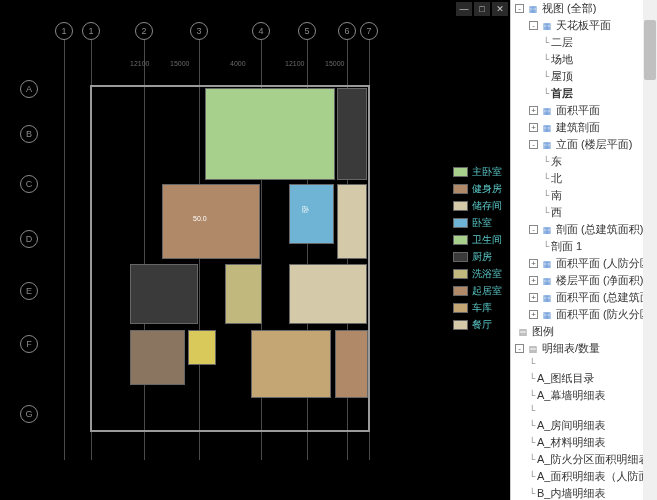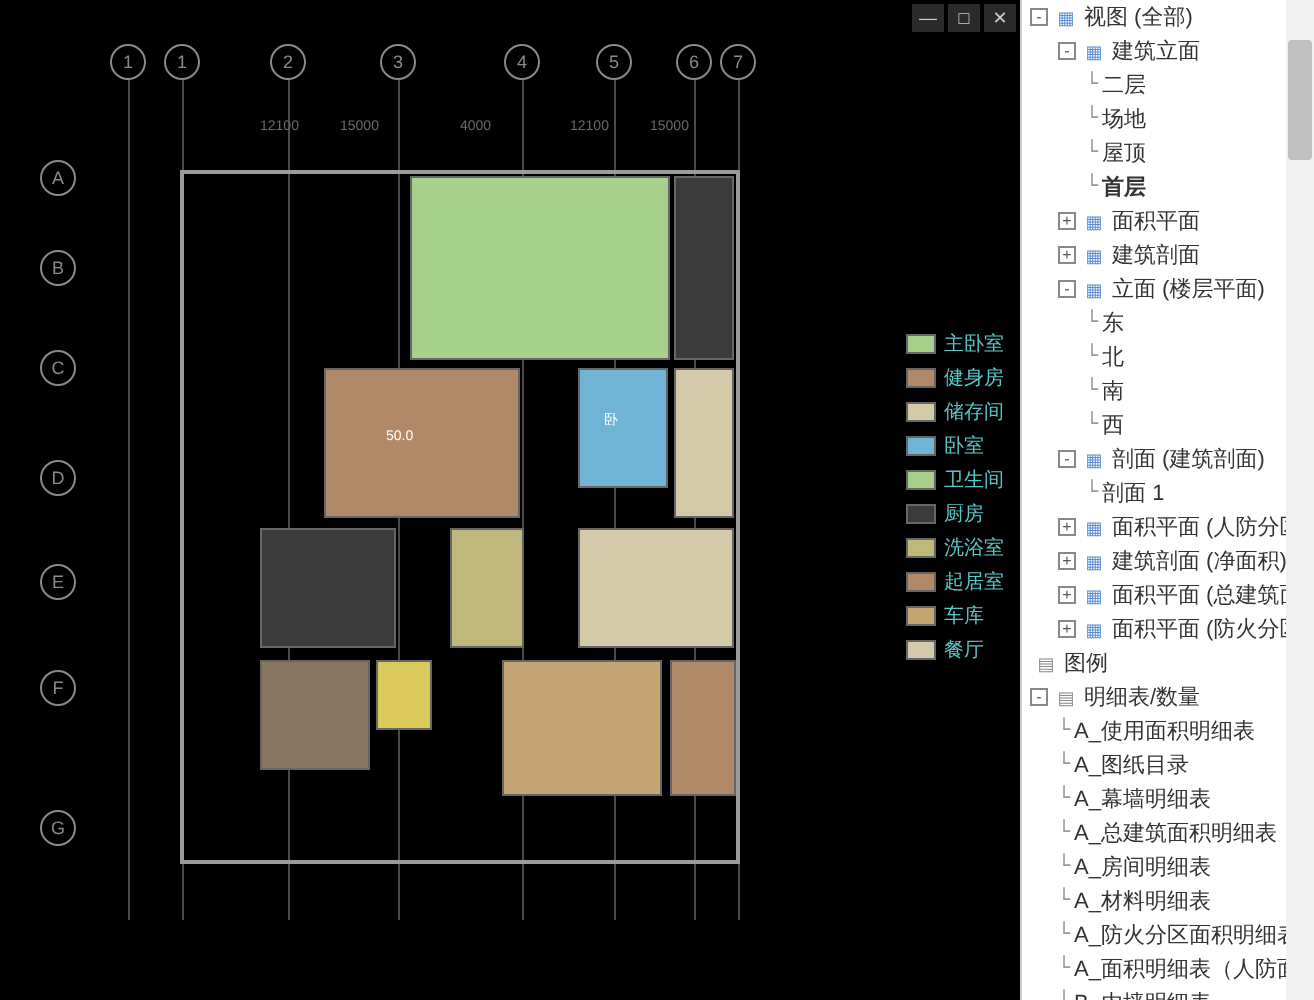--- a/index.html
+++ b/index.html
@@ -159,7 +159,7 @@
         <span class="tree-spacer" style="width: 18px;"></span>
         <span class="tree-toggle">-</span>
         <span class="tree-icon icon-view">▦</span>
-        <span class="tree-label">建筑立面</span>
+        <span class="tree-label">天花板平面</span>
       </div>
       <div class="tree-item">
         <span class="tree-spacer" style="width: 32px;"></span>

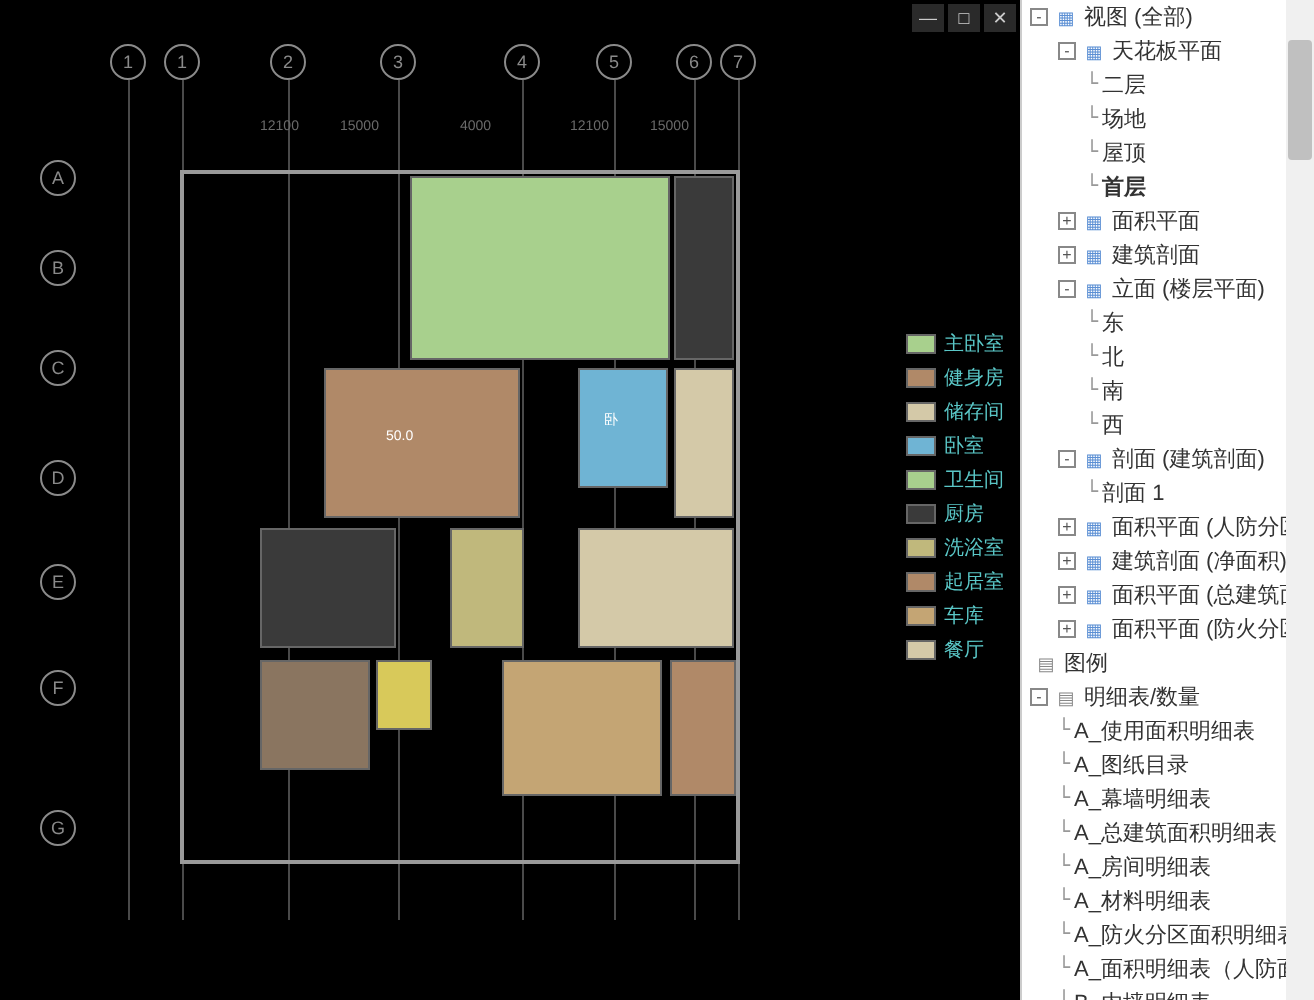--- a/index.html
+++ b/index.html
@@ -223,7 +223,7 @@
         <span class="tree-spacer" style="width: 18px;"></span>
         <span class="tree-toggle">-</span>
         <span class="tree-icon icon-view">▦</span>
-        <span class="tree-label">剖面 (建筑剖面)</span>
+        <span class="tree-label">剖面 (总建筑面积)</span>
       </div>
       <div class="tree-item">
         <span class="tree-spacer" style="width: 32px;"></span>

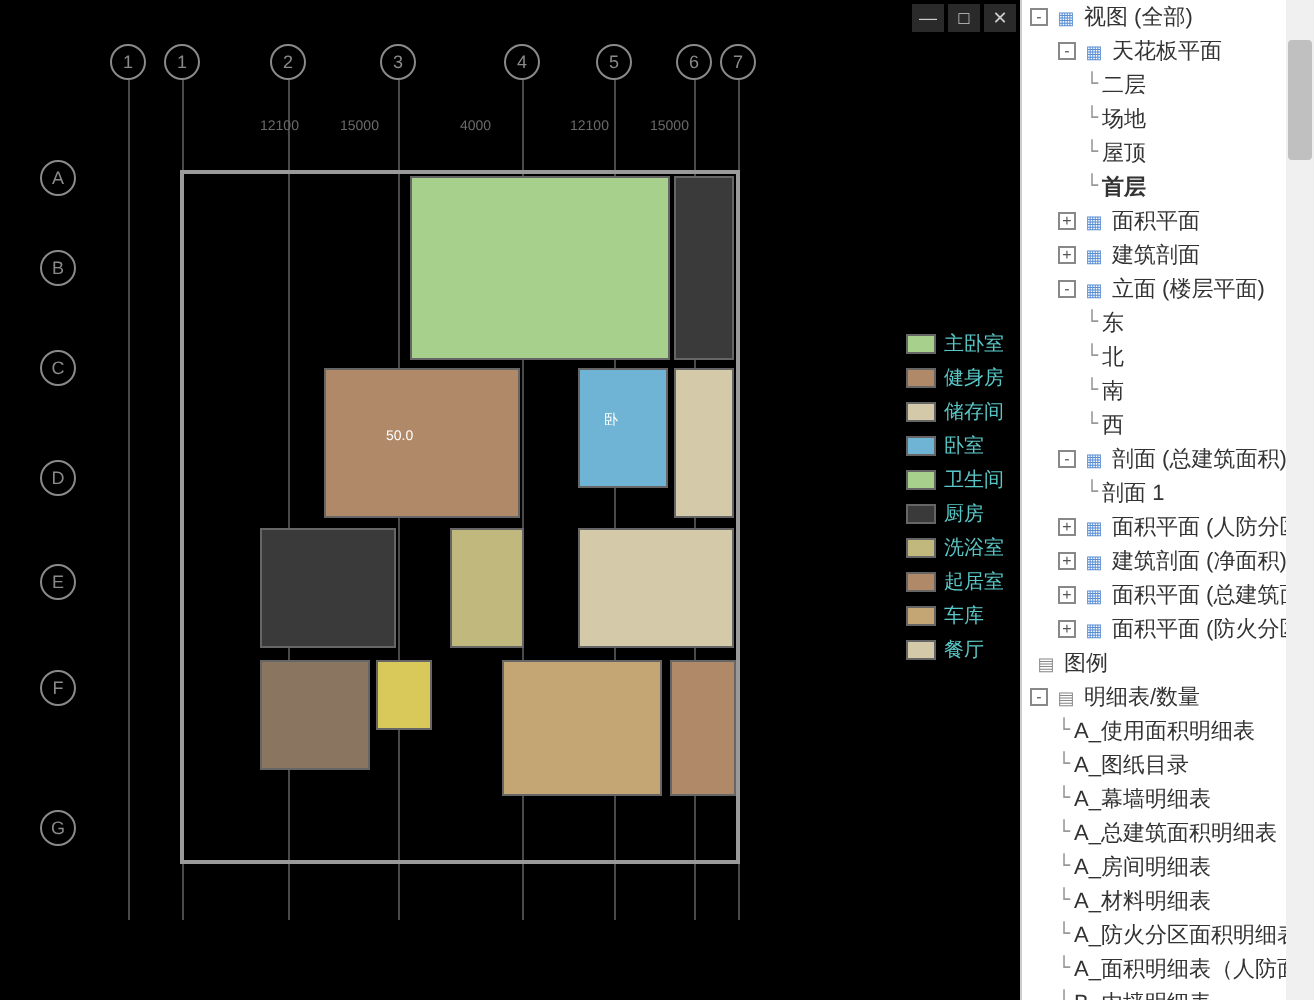--- a/index.html
+++ b/index.html
@@ -240,7 +240,7 @@
         <span class="tree-spacer" style="width: 18px;"></span>
         <span class="tree-toggle">+</span>
         <span class="tree-icon icon-view">▦</span>
-        <span class="tree-label">建筑剖面 (净面积)</span>
+        <span class="tree-label">楼层平面 (净面积)</span>
       </div>
       <div class="tree-item">
         <span class="tree-spacer" style="width: 18px;"></span>

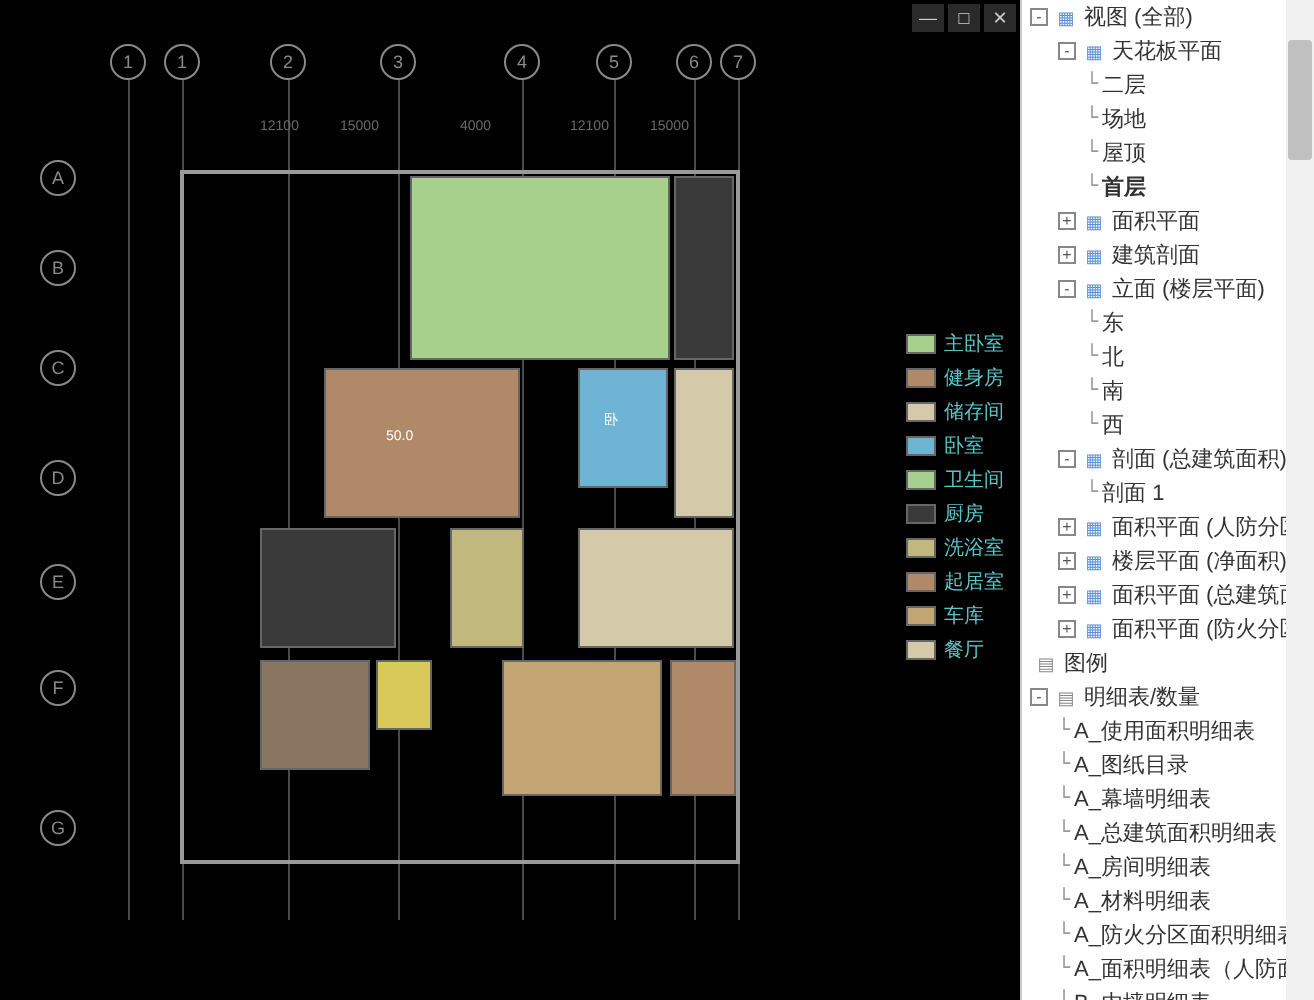--- a/index.html
+++ b/index.html
@@ -269,7 +269,6 @@
       <div class="tree-item">
         <span class="tree-spacer" style="width: 18px;"></span>
         <span class="tree-line">└</span>
-        <span class="tree-label">A_使用面积明细表</span>
       </div>
       <div class="tree-item">
         <span class="tree-spacer" style="width: 18px;"></span>

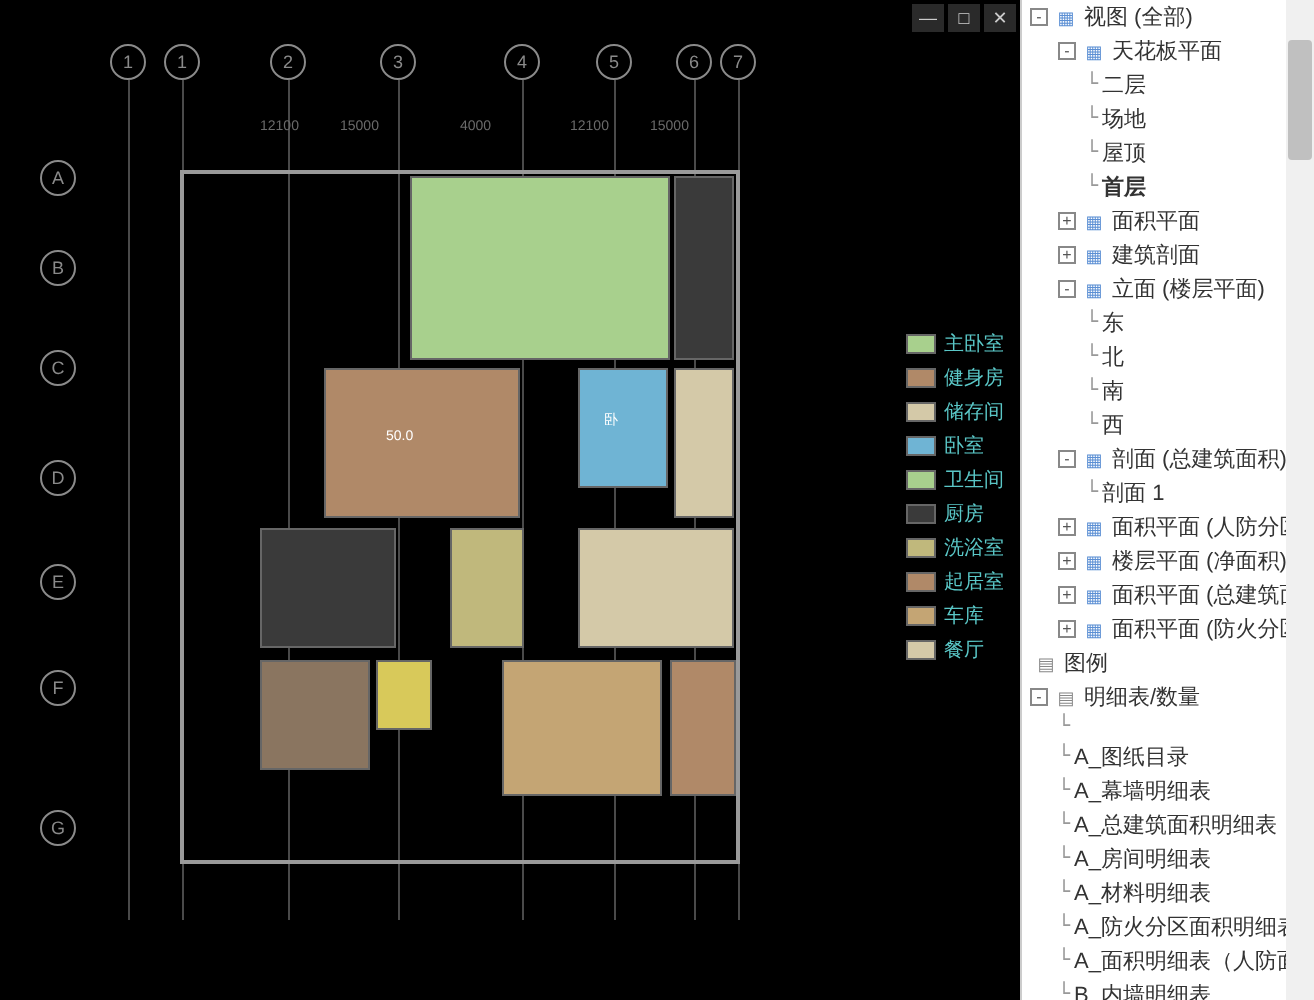--- a/index.html
+++ b/index.html
@@ -283,7 +283,6 @@
       <div class="tree-item">
         <span class="tree-spacer" style="width: 18px;"></span>
         <span class="tree-line">└</span>
-        <span class="tree-label">A_总建筑面积明细表</span>
       </div>
       <div class="tree-item">
         <span class="tree-spacer" style="width: 18px;"></span>

